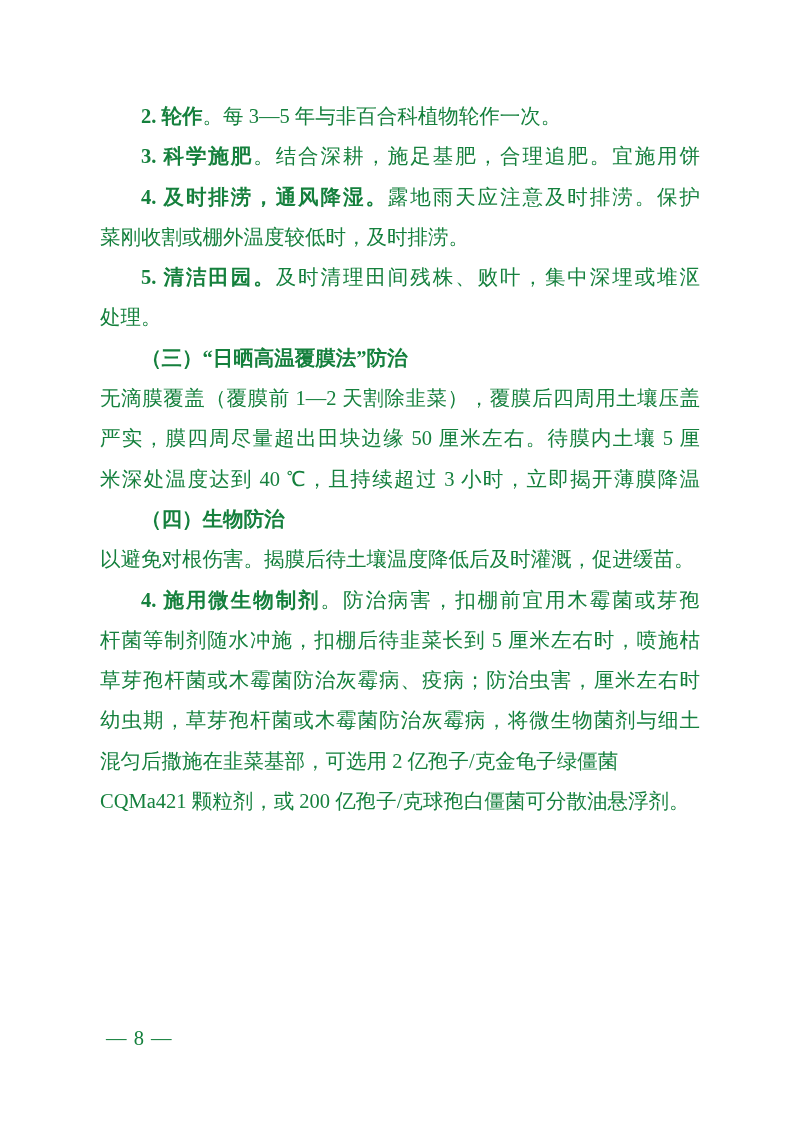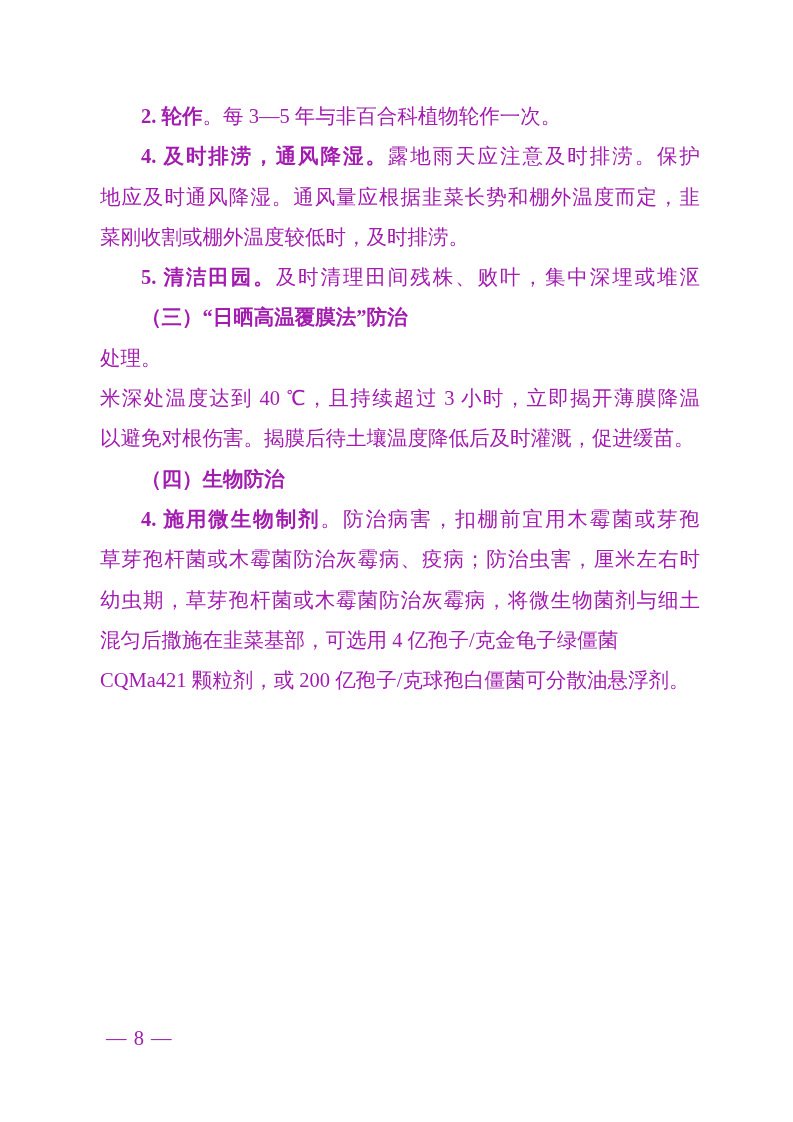--- a/index.html
+++ b/index.html
@@ -9,7 +9,7 @@
     width: 752px;
     height: 1122px;
     background: #ffffff;
-    color: #a21caf;
+    color: #15803d;
     font-family: "Liberation Serif", serif;
     overflow: hidden;
   }

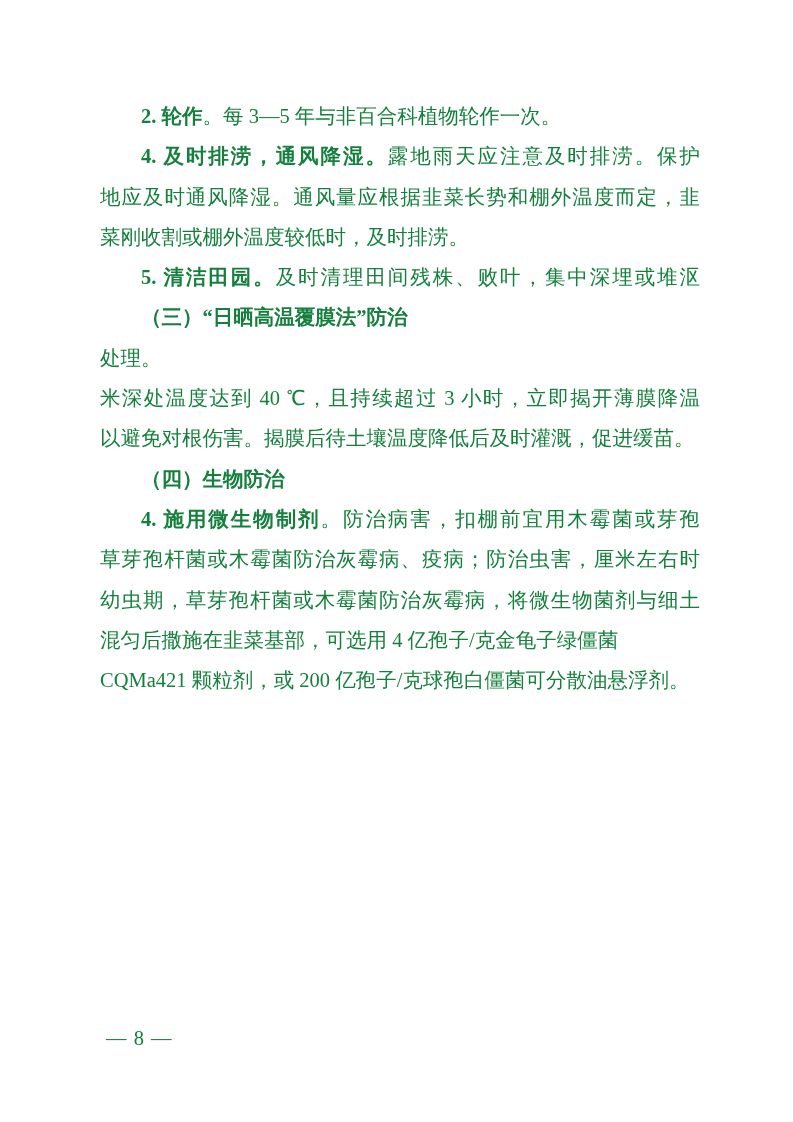--- a/index.html
+++ b/index.html
@@ -48,6 +48,7 @@
 <div class="page">
   <div class="content">
       <div class="line indent"><span class="b">2. 轮作</span><span>。每 3—5 年与非百合科植物轮作一次。</span></div>
+      <div class="line indent justify"><span class="b">3. 科学施肥</span><span>。结合深耕，施足基肥，合理追肥。宜施用饼</span></div>
       <div class="line indent justify"><span class="b">4. 及时排涝，通风降湿。</span><span>露地雨天应注意及时排涝。保护</span></div>
       <div class="line justify"><span>地应及时通风降湿。通风量应根据韭菜长势和棚外温度而定，韭</span></div>
       <div class="line"><span>菜刚收割或棚外温度较低时，及时排涝。</span></div>

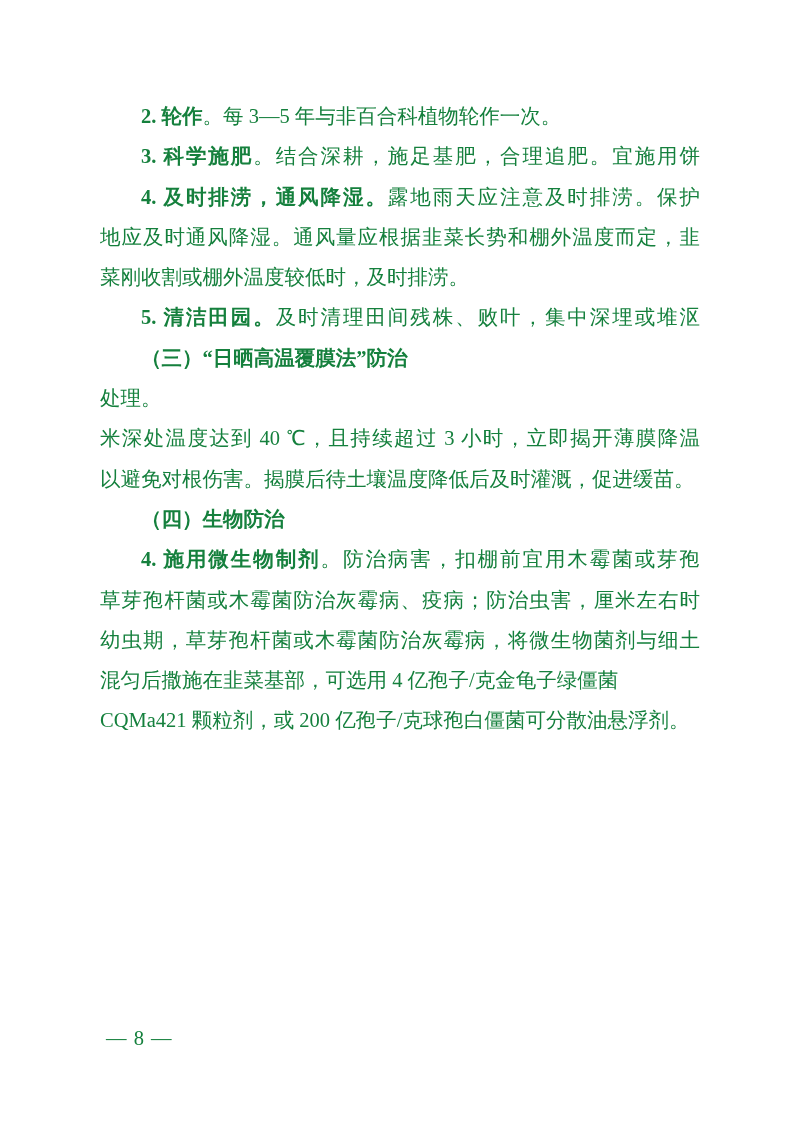--- a/index.html
+++ b/index.html
@@ -50,7 +50,6 @@
       <div class="line indent"><span class="b">2. 轮作</span><span>。每 3—5 年与非百合科植物轮作一次。</span></div>
       <div class="line indent justify"><span class="b">3. 科学施肥</span><span>。结合深耕，施足基肥，合理追肥。宜施用饼</span></div>
       <div class="line indent justify"><span class="b">4. 及时排涝，通风降湿。</span><span>露地雨天应注意及时排涝。保护</span></div>
-      <div class="line justify"><span>地应及时通风降湿。通风量应根据韭菜长势和棚外温度而定，韭</span></div>
       <div class="line"><span>菜刚收割或棚外温度较低时，及时排涝。</span></div>
       <div class="line indent justify"><span class="b">5. 清洁田园。</span><span>及时清理田间残株、败叶，集中深埋或堆沤</span></div>
       <div class="line indent heading"><span class="b">（三）“日晒高温覆膜法”防治</span></div>

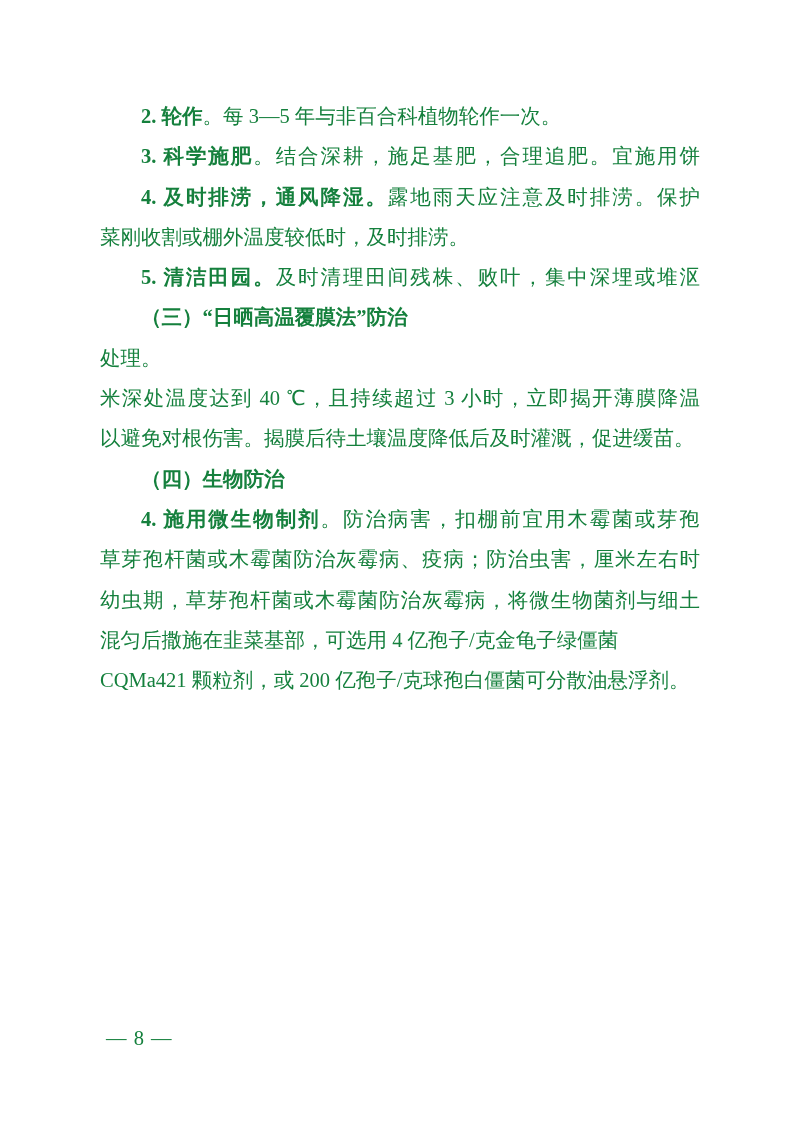--- a/index.html
+++ b/index.html
@@ -52,8 +52,8 @@
       <div class="line indent justify"><span class="b">4. 及时排涝，通风降湿。</span><span>露地雨天应注意及时排涝。保护</span></div>
       <div class="line"><span>菜刚收割或棚外温度较低时，及时排涝。</span></div>
       <div class="line indent justify"><span class="b">5. 清洁田园。</span><span>及时清理田间残株、败叶，集中深埋或堆沤</span></div>
+      <div class="line"><span>处理。</span></div>
       <div class="line indent heading"><span class="b">（三）“日晒高温覆膜法”防治</span></div>
-      <div class="line"><span>处理。</span></div>
       <div class="line justify"><span>米深处温度达到 40 ℃，且持续超过 3 小时，立即揭开薄膜降温</span></div>
       <div class="line"><span>以避免对根伤害。揭膜后待土壤温度降低后及时灌溉，促进缓苗。</span></div>
       <div class="line indent heading"><span class="b">（四）生物防治</span></div>

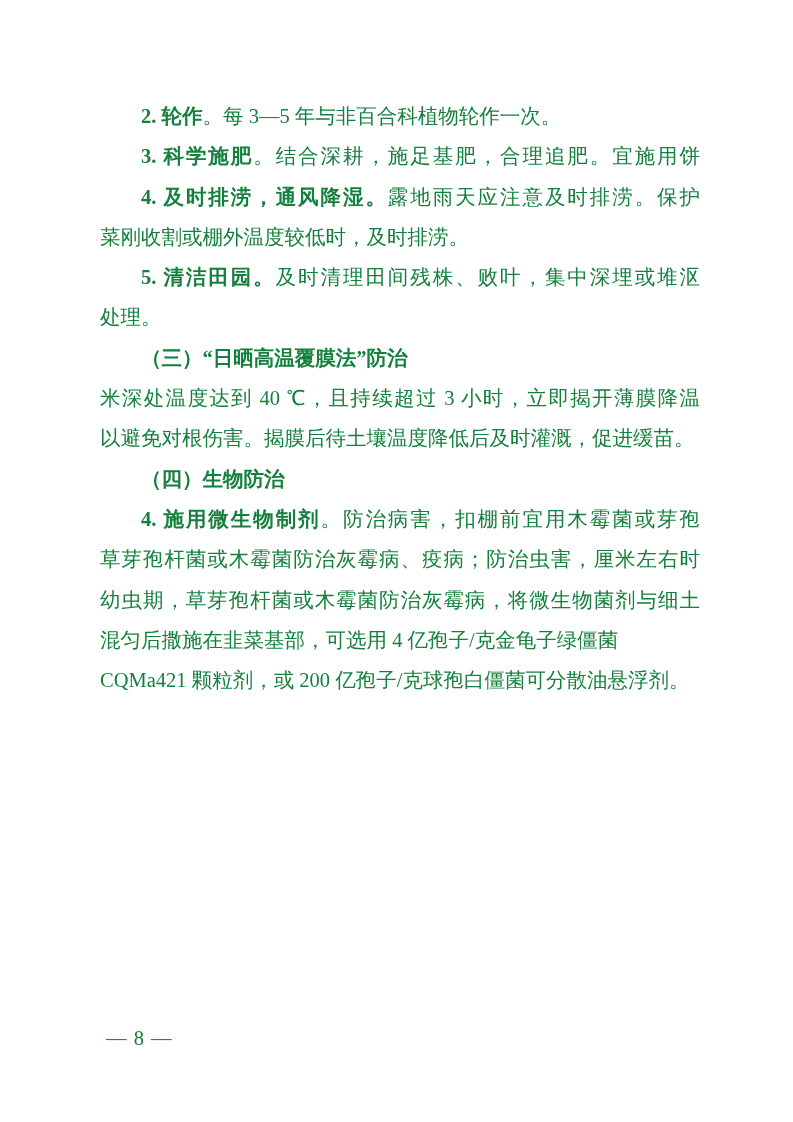--- a/index.html
+++ b/index.html
@@ -54,6 +54,7 @@
       <div class="line indent justify"><span class="b">5. 清洁田园。</span><span>及时清理田间残株、败叶，集中深埋或堆沤</span></div>
       <div class="line"><span>处理。</span></div>
       <div class="line indent heading"><span class="b">（三）“日晒高温覆膜法”防治</span></div>
+      <div class="line justify"><span>无滴膜覆盖（覆膜前 1—2 天割除韭菜），覆膜后四周用土壤压盖</span></div>
       <div class="line justify"><span>米深处温度达到 40 ℃，且持续超过 3 小时，立即揭开薄膜降温</span></div>
       <div class="line"><span>以避免对根伤害。揭膜后待土壤温度降低后及时灌溉，促进缓苗。</span></div>
       <div class="line indent heading"><span class="b">（四）生物防治</span></div>

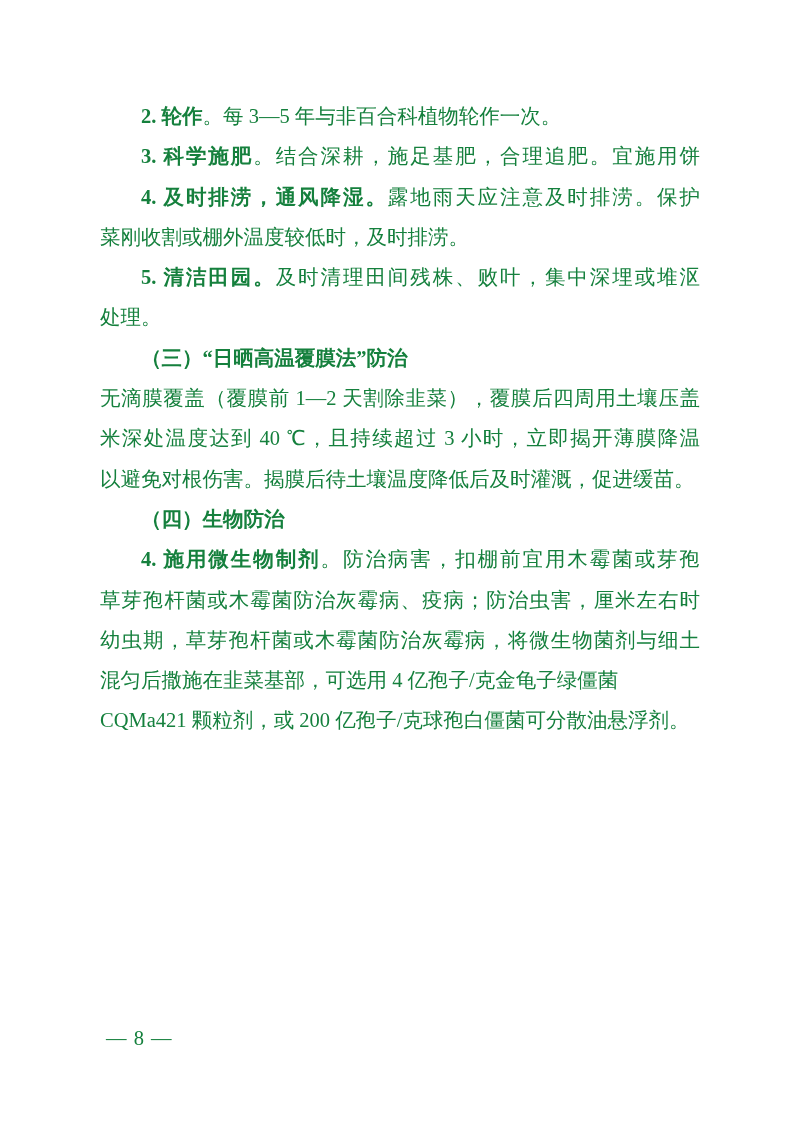--- a/index.html
+++ b/index.html
@@ -55,6 +55,7 @@
       <div class="line"><span>处理。</span></div>
       <div class="line indent heading"><span class="b">（三）“日晒高温覆膜法”防治</span></div>
       <div class="line justify"><span>无滴膜覆盖（覆膜前 1—2 天割除韭菜），覆膜后四周用土壤压盖</span></div>
+      <div class="line justify"><span>严实，膜四周尽量超出田块边缘 50 厘米左右。待膜内土壤 5 厘</span></div>
       <div class="line justify"><span>米深处温度达到 40 ℃，且持续超过 3 小时，立即揭开薄膜降温</span></div>
       <div class="line"><span>以避免对根伤害。揭膜后待土壤温度降低后及时灌溉，促进缓苗。</span></div>
       <div class="line indent heading"><span class="b">（四）生物防治</span></div>

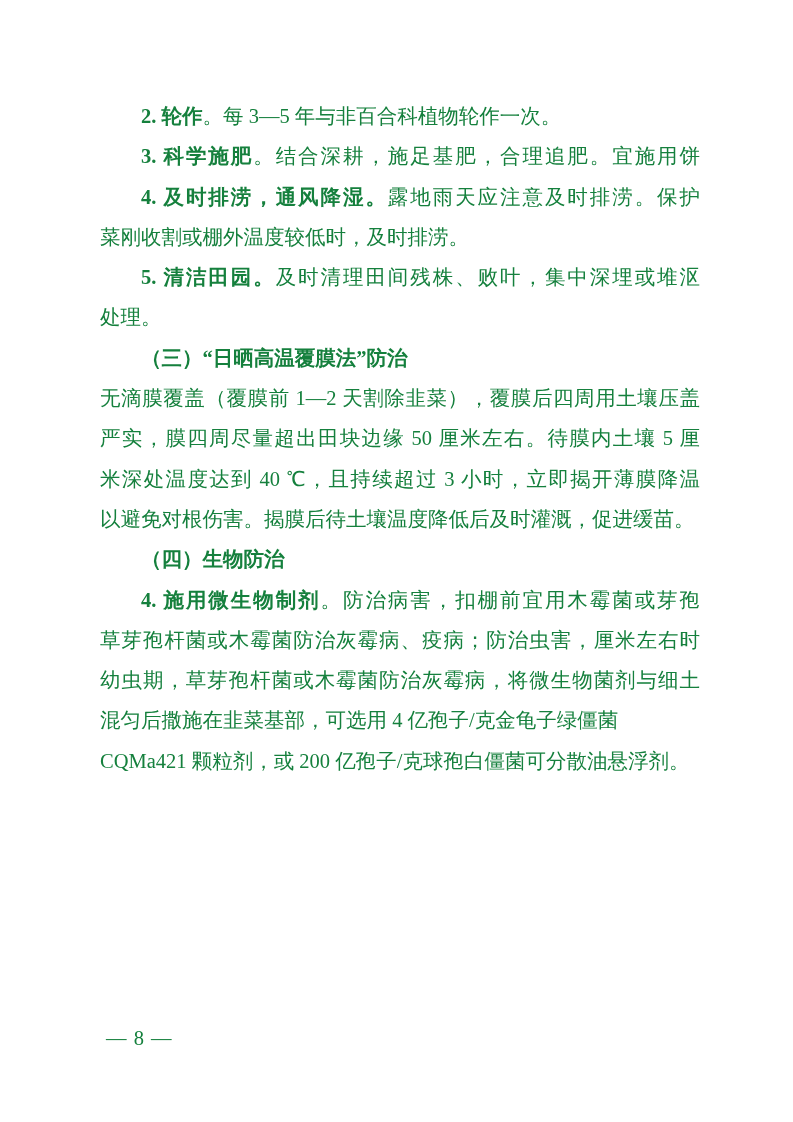--- a/index.html
+++ b/index.html
@@ -57,8 +57,8 @@
       <div class="line justify"><span>无滴膜覆盖（覆膜前 1—2 天割除韭菜），覆膜后四周用土壤压盖</span></div>
       <div class="line justify"><span>严实，膜四周尽量超出田块边缘 50 厘米左右。待膜内土壤 5 厘</span></div>
       <div class="line justify"><span>米深处温度达到 40 ℃，且持续超过 3 小时，立即揭开薄膜降温</span></div>
+      <div class="line indent heading"><span class="b">（四）生物防治</span></div>
       <div class="line"><span>以避免对根伤害。揭膜后待土壤温度降低后及时灌溉，促进缓苗。</span></div>
-      <div class="line indent heading"><span class="b">（四）生物防治</span></div>
       <div class="line indent justify"><span class="b">4. 施用微生物制剂</span><span>。防治病害，扣棚前宜用木霉菌或芽孢</span></div>
       <div class="line justify"><span>草芽孢杆菌或木霉菌防治灰霉病、疫病；防治虫害，厘米左右时</span></div>
       <div class="line justify"><span>幼虫期，草芽孢杆菌或木霉菌防治灰霉病，将微生物菌剂与细土</span></div>

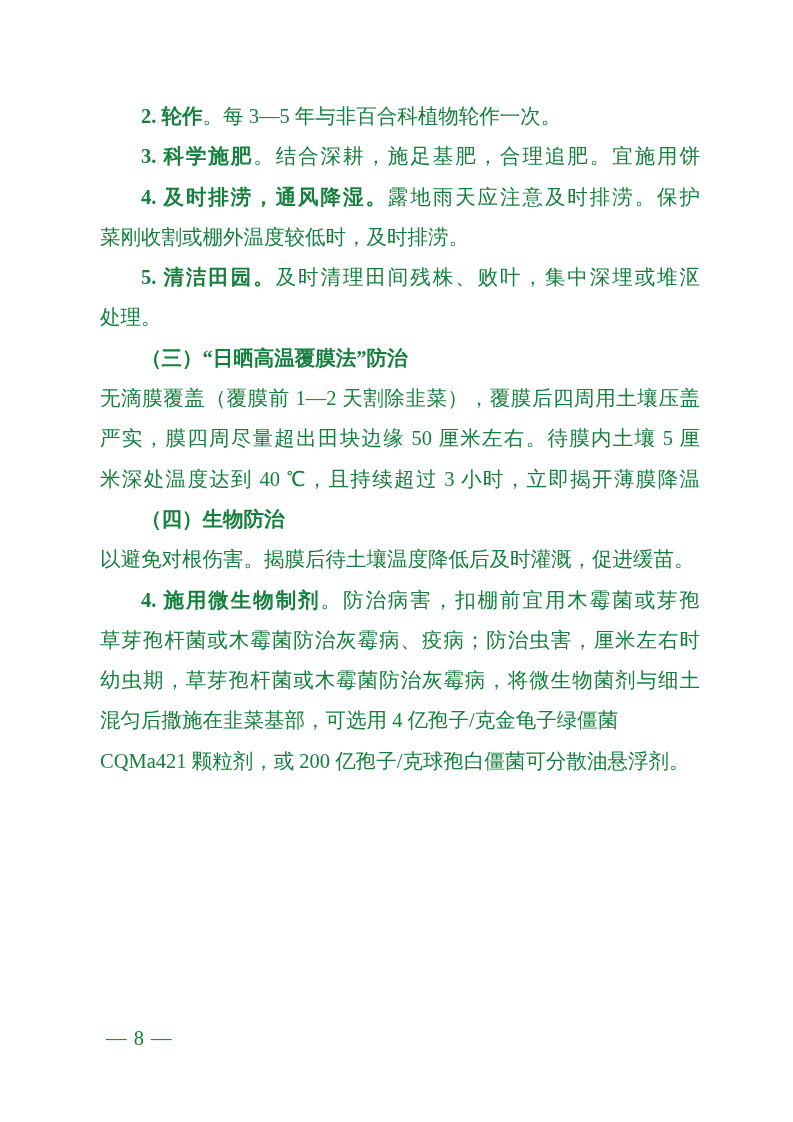--- a/index.html
+++ b/index.html
@@ -60,6 +60,7 @@
       <div class="line indent heading"><span class="b">（四）生物防治</span></div>
       <div class="line"><span>以避免对根伤害。揭膜后待土壤温度降低后及时灌溉，促进缓苗。</span></div>
       <div class="line indent justify"><span class="b">4. 施用微生物制剂</span><span>。防治病害，扣棚前宜用木霉菌或芽孢</span></div>
+      <div class="line justify"><span>杆菌等制剂随水冲施，扣棚后待韭菜长到 5 厘米左右时，喷施枯</span></div>
       <div class="line justify"><span>草芽孢杆菌或木霉菌防治灰霉病、疫病；防治虫害，厘米左右时</span></div>
       <div class="line justify"><span>幼虫期，草芽孢杆菌或木霉菌防治灰霉病，将微生物菌剂与细土</span></div>
       <div class="line"><span>混匀后撒施在韭菜基部，可选用 4 亿孢子/克金龟子绿僵菌</span></div>

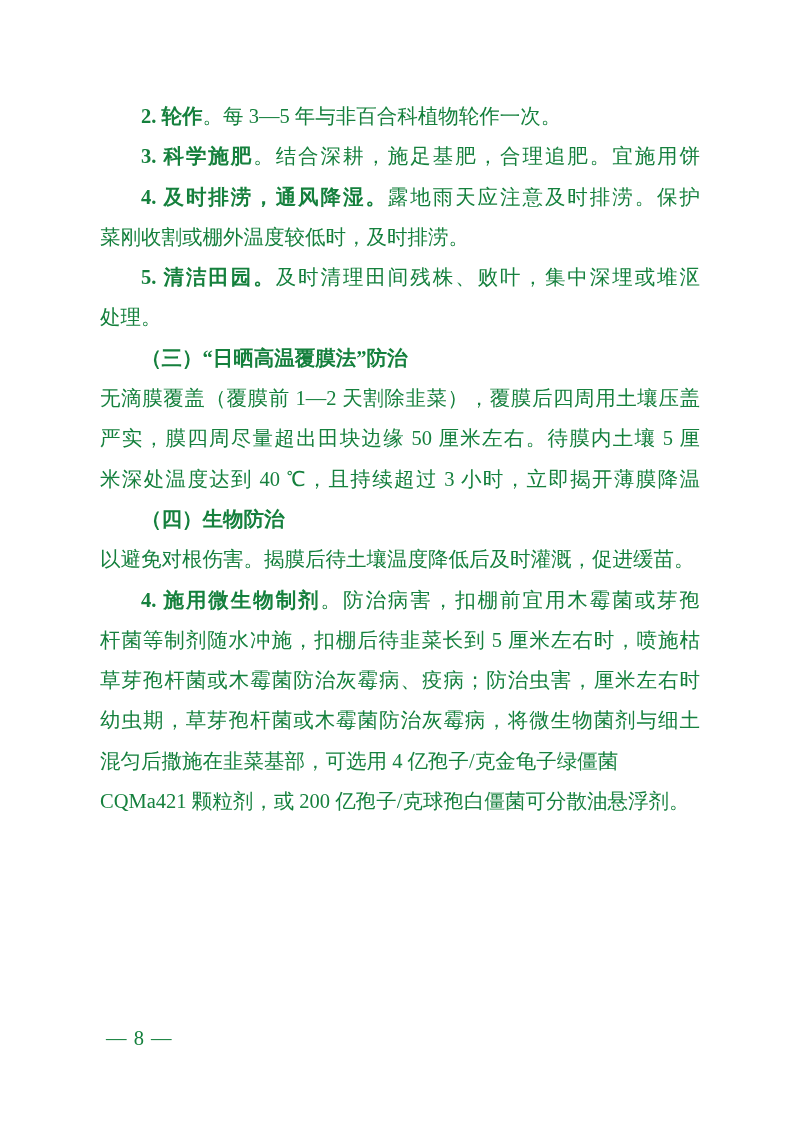--- a/index.html
+++ b/index.html
@@ -63,7 +63,7 @@
       <div class="line justify"><span>杆菌等制剂随水冲施，扣棚后待韭菜长到 5 厘米左右时，喷施枯</span></div>
       <div class="line justify"><span>草芽孢杆菌或木霉菌防治灰霉病、疫病；防治虫害，厘米左右时</span></div>
       <div class="line justify"><span>幼虫期，草芽孢杆菌或木霉菌防治灰霉病，将微生物菌剂与细土</span></div>
-      <div class="line"><span>混匀后撒施在韭菜基部，可选用 4 亿孢子/克金龟子绿僵菌</span></div>
+      <div class="line"><span>混匀后撒施在韭菜基部，可选用 2 亿孢子/克金龟子绿僵菌</span></div>
       <div class="line"><span>CQMa421 颗粒剂，或 200 亿孢子/克球孢白僵菌可分散油悬浮剂。</span></div>
     </div>
   <div class="footer">— 8 —</div>

